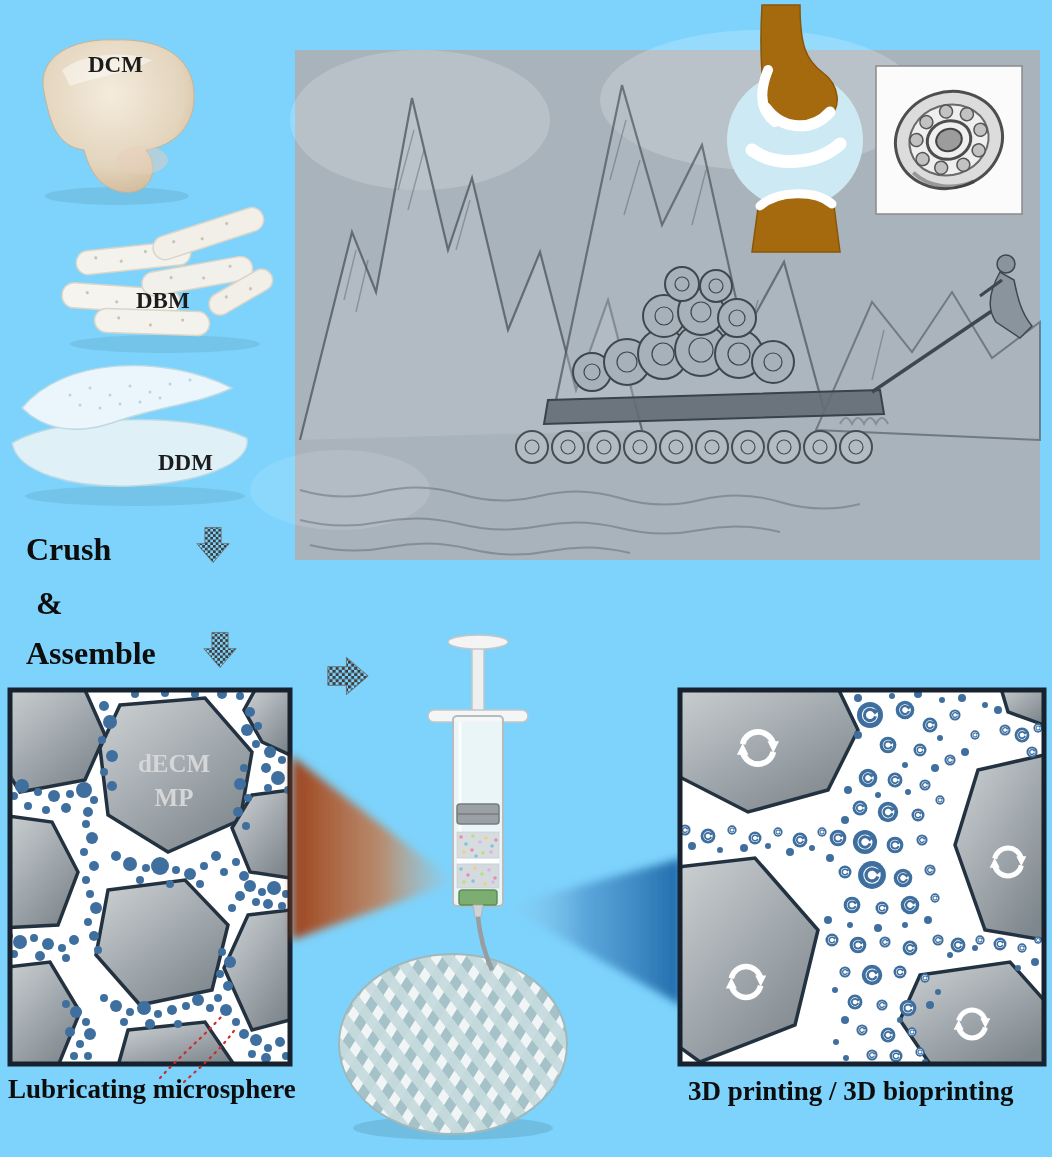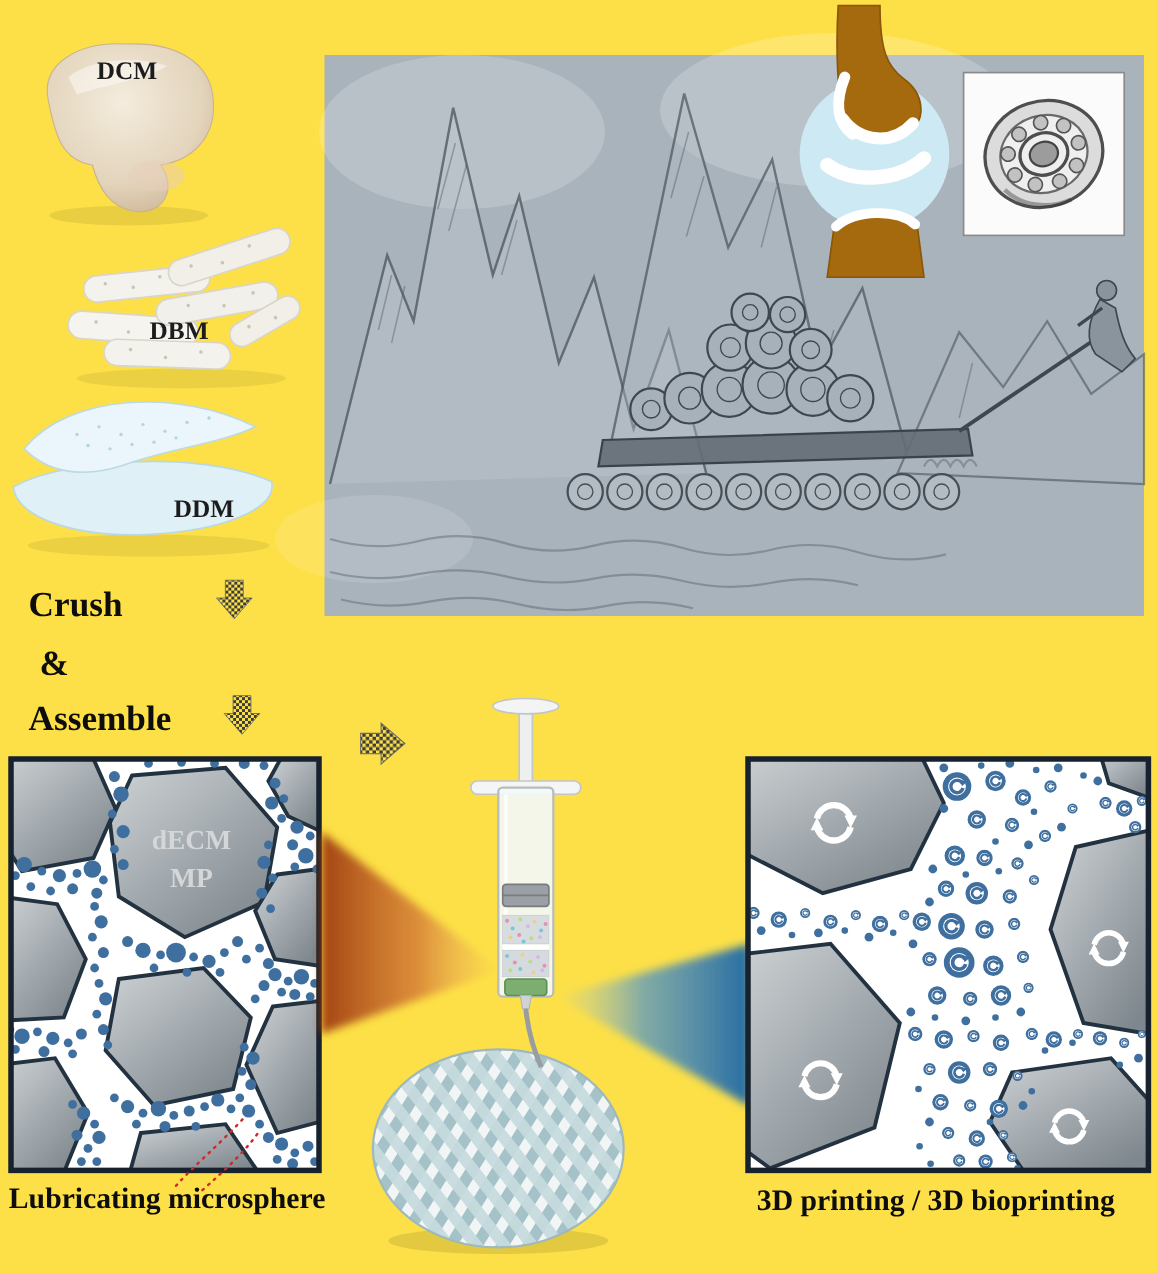--- a/index.html
+++ b/index.html
@@ -3,7 +3,7 @@
 <meta charset="utf-8">
 <style>
   html,body{margin:0;padding:0;background:#ffffff;}
-  .canvas{position:relative;width:1052px;height:1157px;background:#fde047;overflow:hidden;
+  .canvas{position:relative;width:1052px;height:1157px;background:#7dd3fc;overflow:hidden;
           font-family:"Liberation Serif", serif;}
   svg text{font-family:"Liberation Serif", serif;font-weight:bold;}
 </style>

